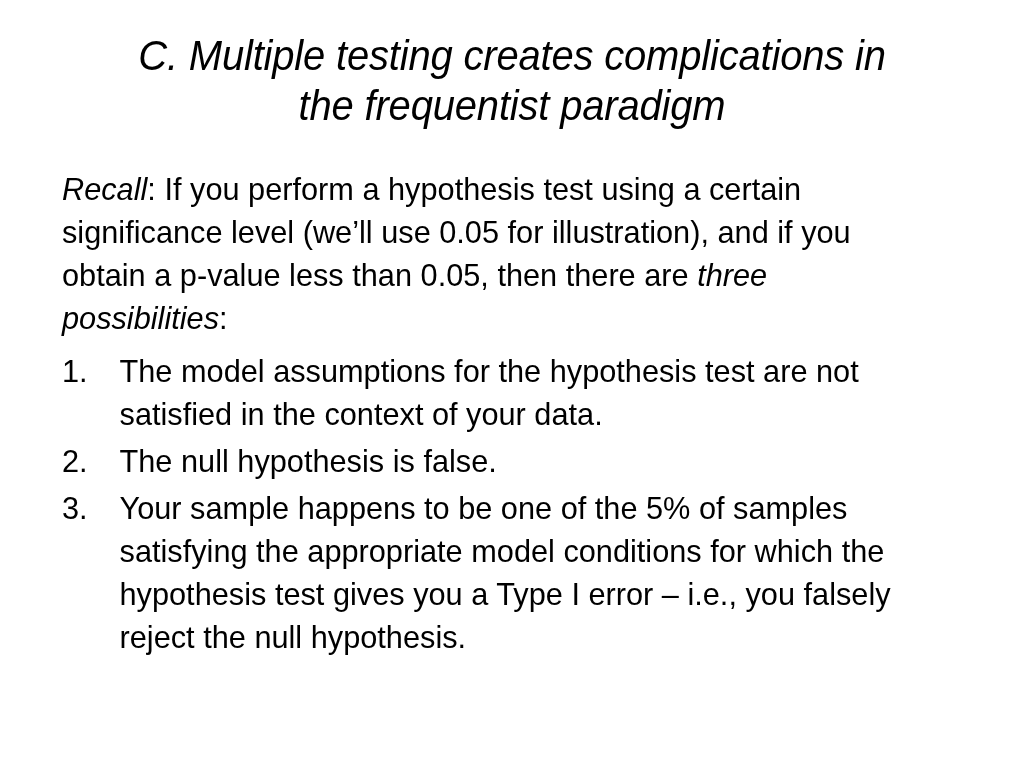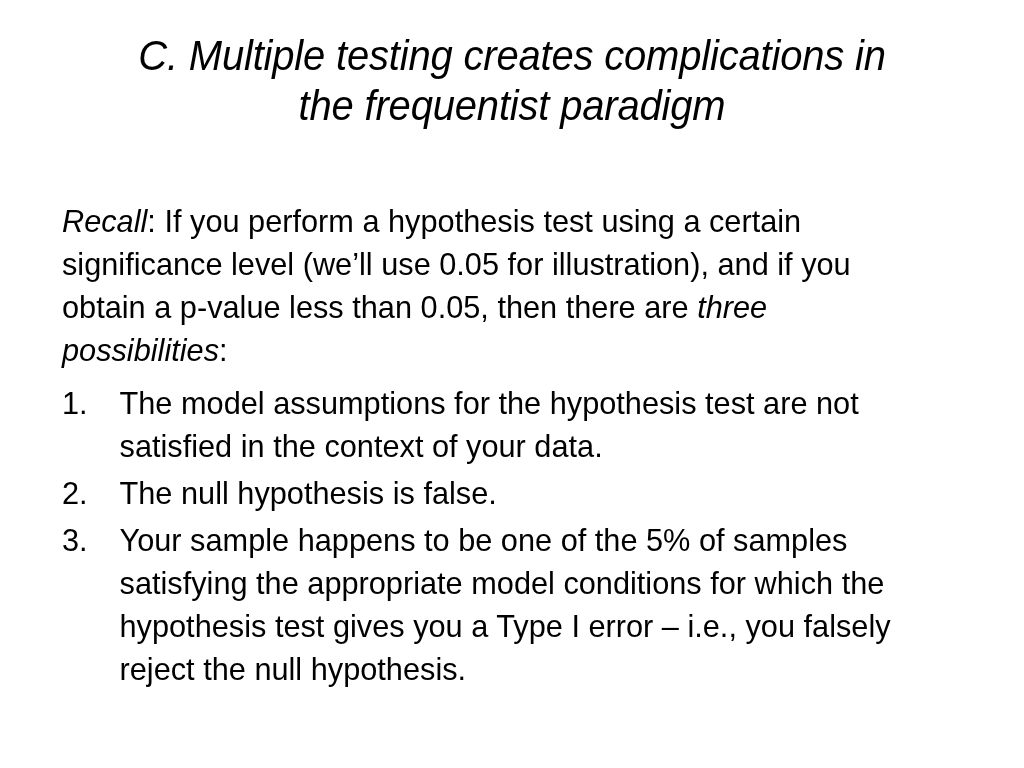--- a/index.html
+++ b/index.html
@@ -50,7 +50,7 @@
   .body-area {
     position: absolute;
     left: 62px;
-    top: 200px;
+    top: 168px;
     width: 900px;
   }
 

